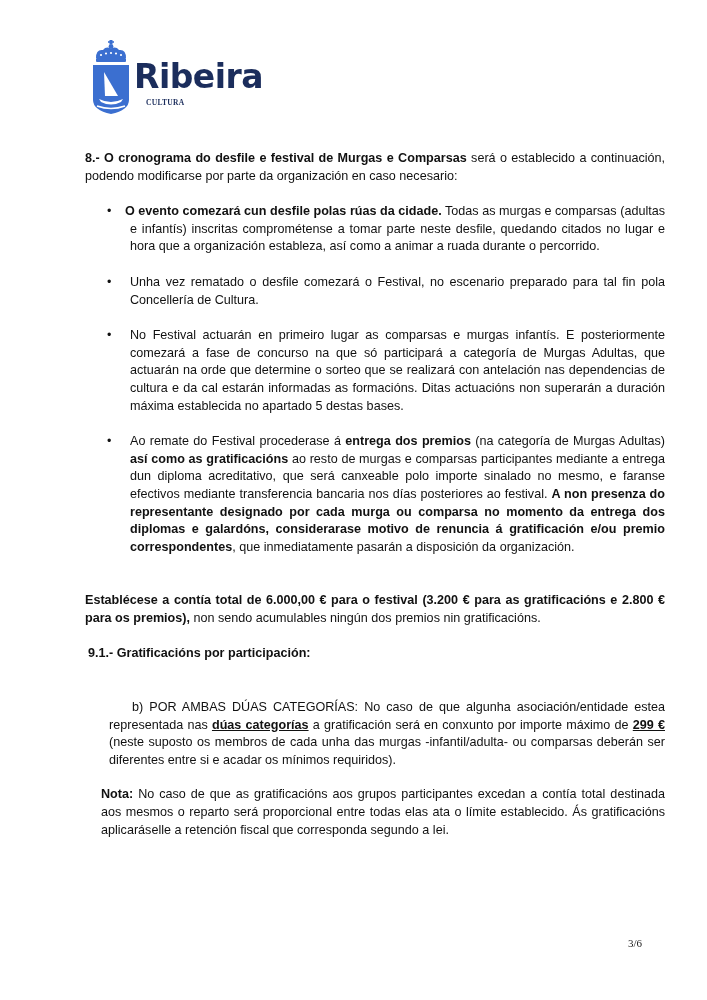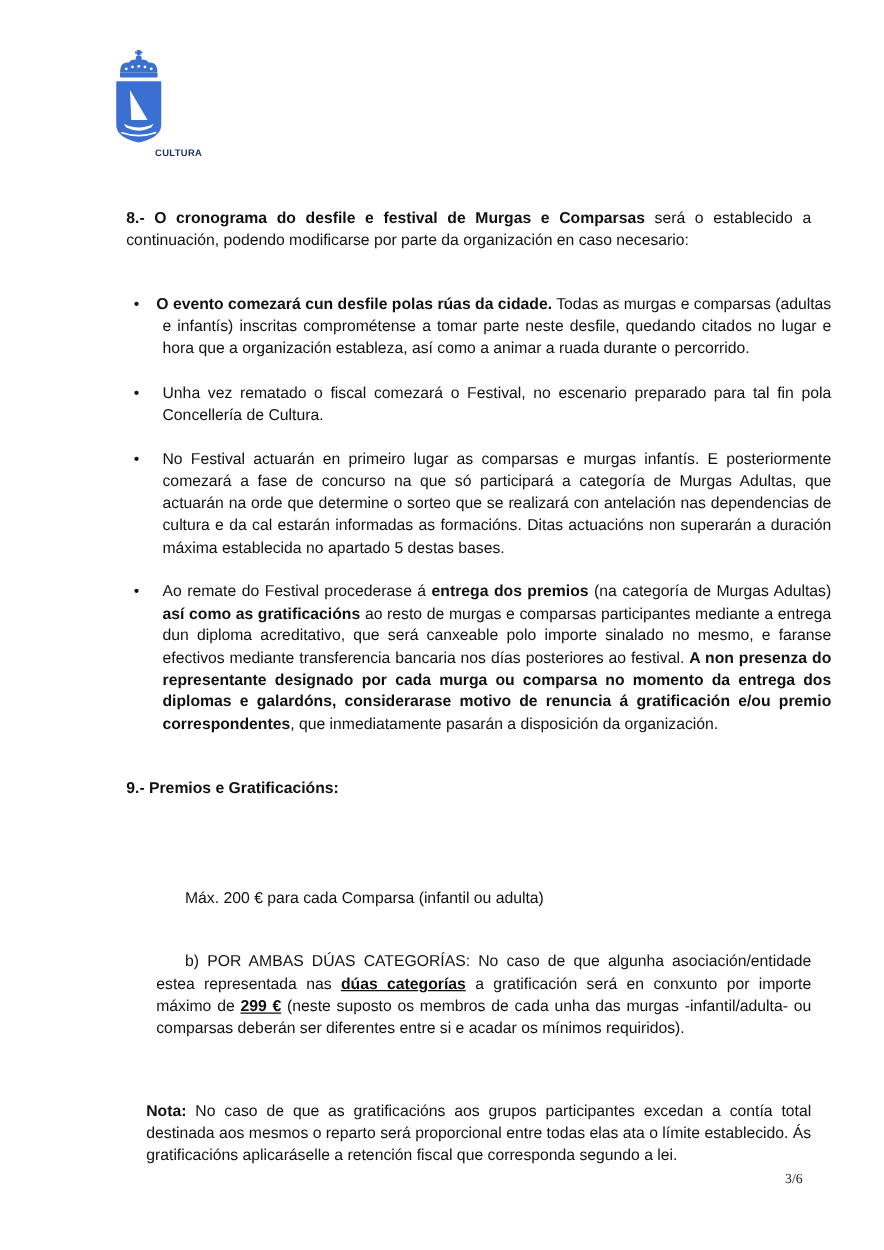--- a/index.html
+++ b/index.html
@@ -138,6 +138,7 @@
       <path d="M9 59 Q21 65 33 59 L31 62 Q21 67 11 62 Z" fill="#ffffff"></path>
       <path d="M7 66 Q21 71 35 66" stroke="#ffffff" stroke-width="1.4" fill="none"></path>
     </svg>
+    <div class="logo-word">Ribeira</div>
     <div class="logo-sub">CULTURA</div>
   </div>
 

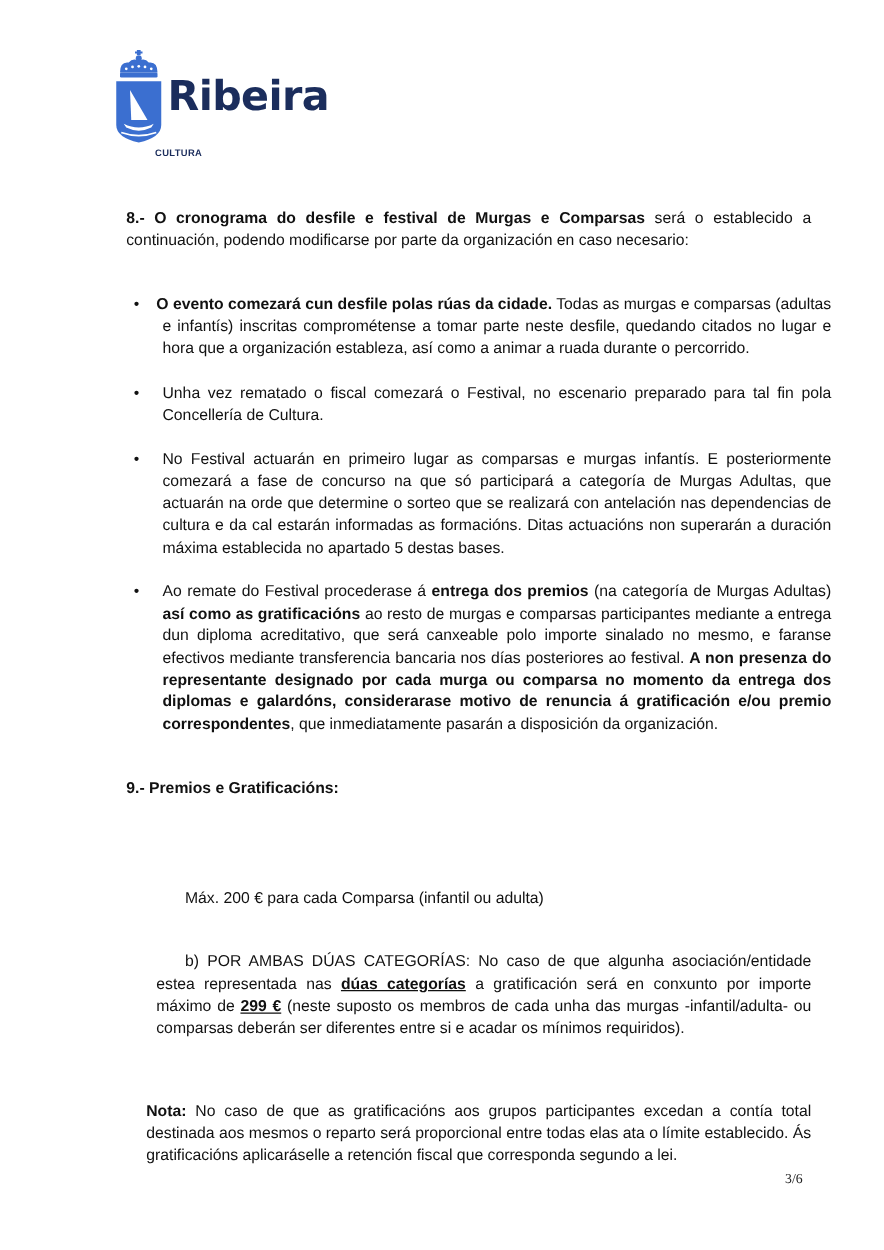--- a/index.html
+++ b/index.html
@@ -43,14 +43,13 @@
     }
     .logo-sub {
       position: absolute;
-      left: 34px;
+      left: 56px;
       top: 58px;
-      font-family: Liberation Sans, sans-serif;
+      font-family: Liberation Serif, serif;
       font-size: 7.5px;
       font-weight: bold;
       color: #1b2d5c;
       letter-spacing: 0.3px;
-      margin-top: 20px;
     }
     .content {
       position: absolute;

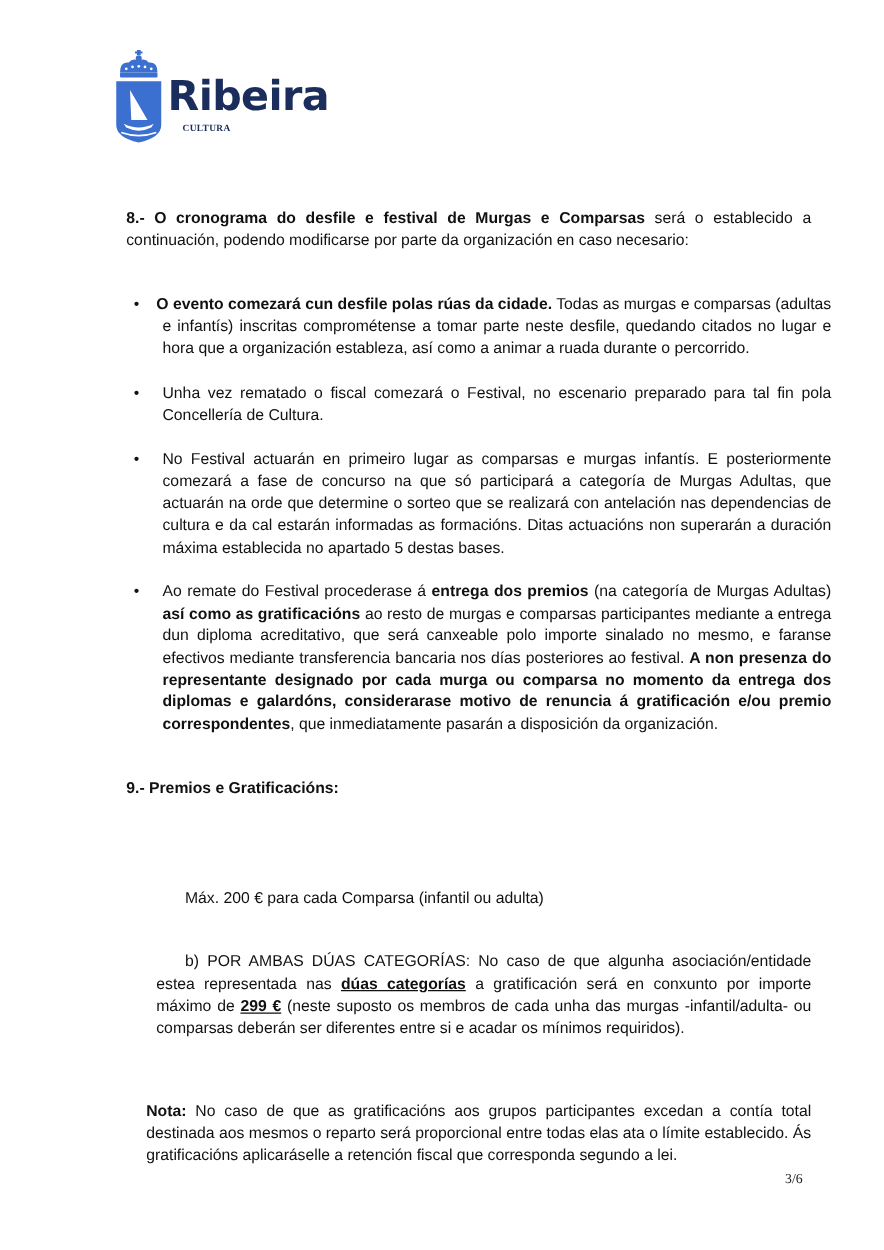--- a/index.html
+++ b/index.html
@@ -61,7 +61,7 @@
       line-height: 17.6px;
       color: #111;
     }
-    p { margin: 16px; text-align: justify; }
+    p { margin: 0; text-align: justify; }
     b { font-weight: bold; }
     .u { text-decoration: underline; }
     .bullet-list {

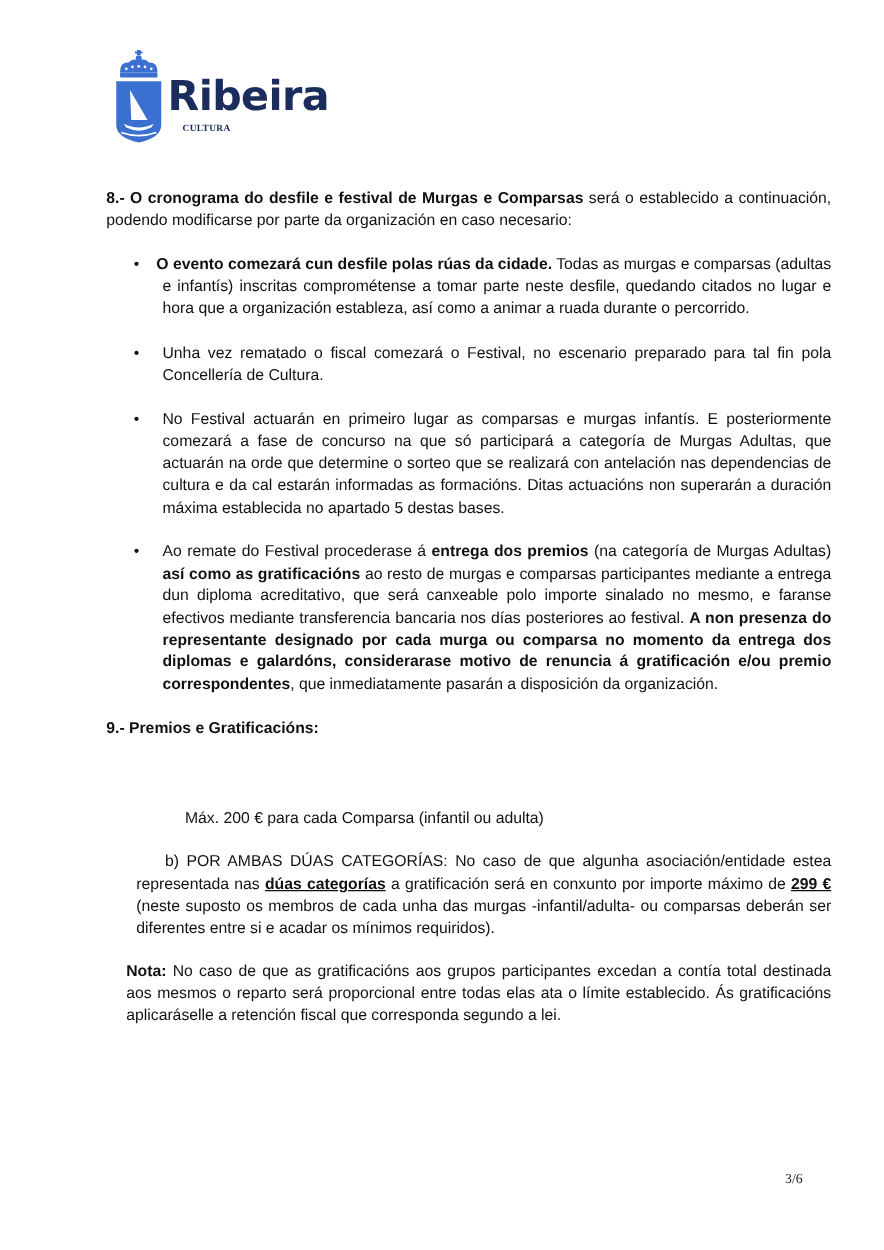--- a/index.html
+++ b/index.html
@@ -157,7 +157,7 @@
 
       <div class="bullet">
         <span class="dot">•</span>
-        <span>Unha vez rematado o fiscal comezará o Festival, no escenario preparado para tal fin pola Concellería de Cultura.</span>
+        <span>Unha vez rematado o desfile comezará o Festival, no escenario preparado para tal fin pola Concellería de Cultura.</span>
       </div>
 
       <div class="gap-m"></div>

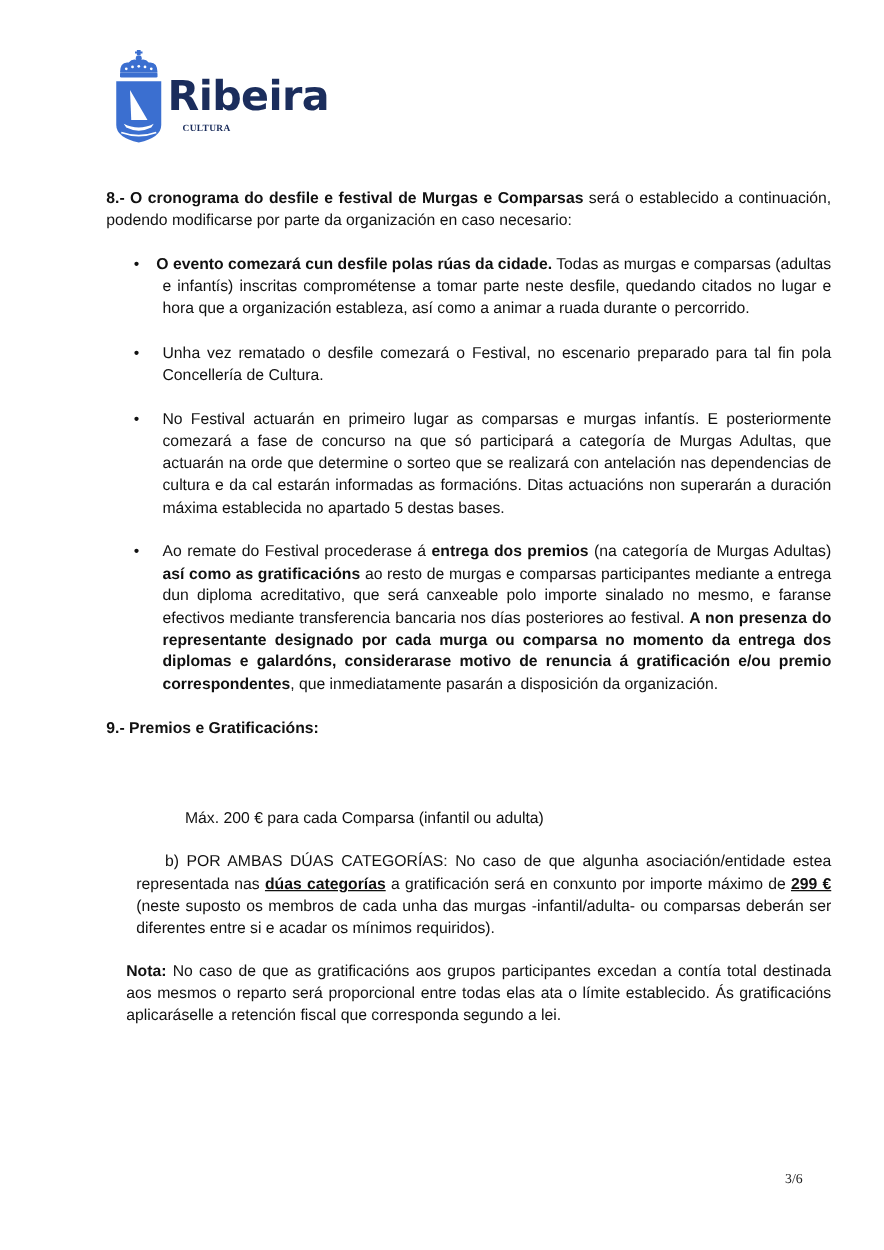--- a/index.html
+++ b/index.html
@@ -177,7 +177,6 @@
 
     <div class="gap-m"></div>
 
-    <p><b>9.- Premios e Gratificacións:</b></p>
 
     <div class="gap-m"></div>
 

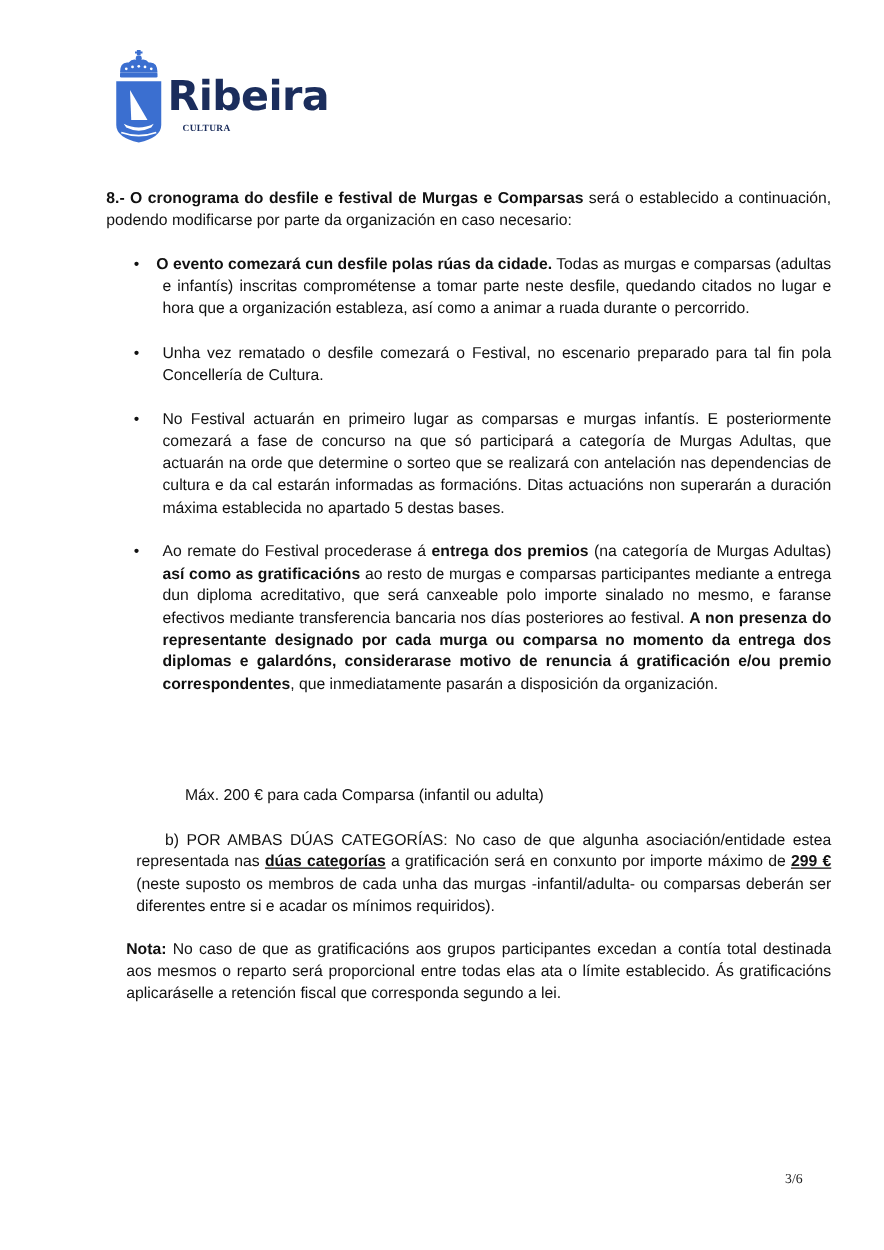--- a/index.html
+++ b/index.html
@@ -180,6 +180,7 @@
 
     <div class="gap-m"></div>
 
+    <p><b>Establécese a contía total de 6.000,00 € para o festival (3.200 € para as gratificacións e 2.800 € para os premios),</b><span> non sendo acumulables ningún dos premios nin gratificacións.</span></p>
 
     <div class="gap-m"></div>
 

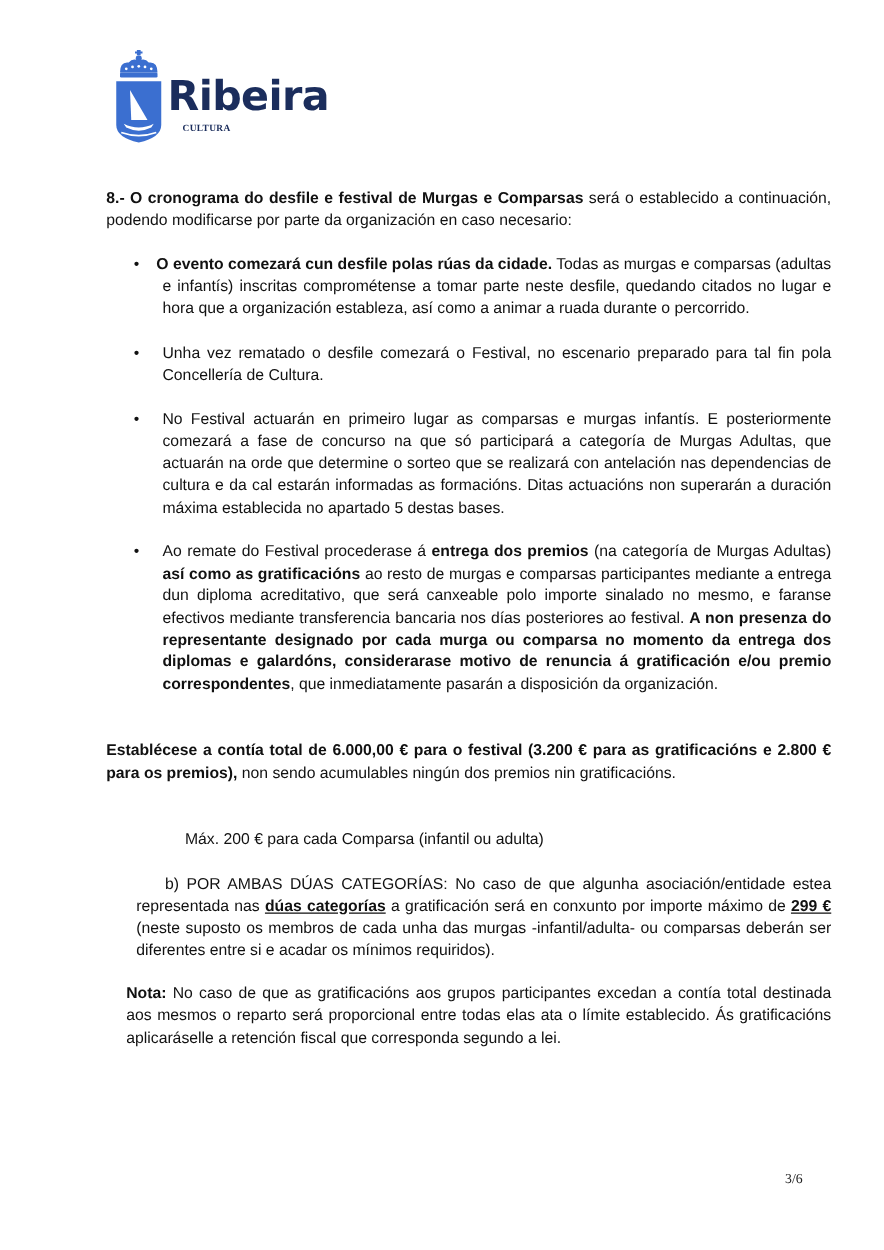--- a/index.html
+++ b/index.html
@@ -184,6 +184,7 @@
 
     <div class="gap-m"></div>
 
+    <p class="sub-head"><b>9.1.- Gratificacións por participación:</b></p>
 
     <div class="gap-m"></div>
 

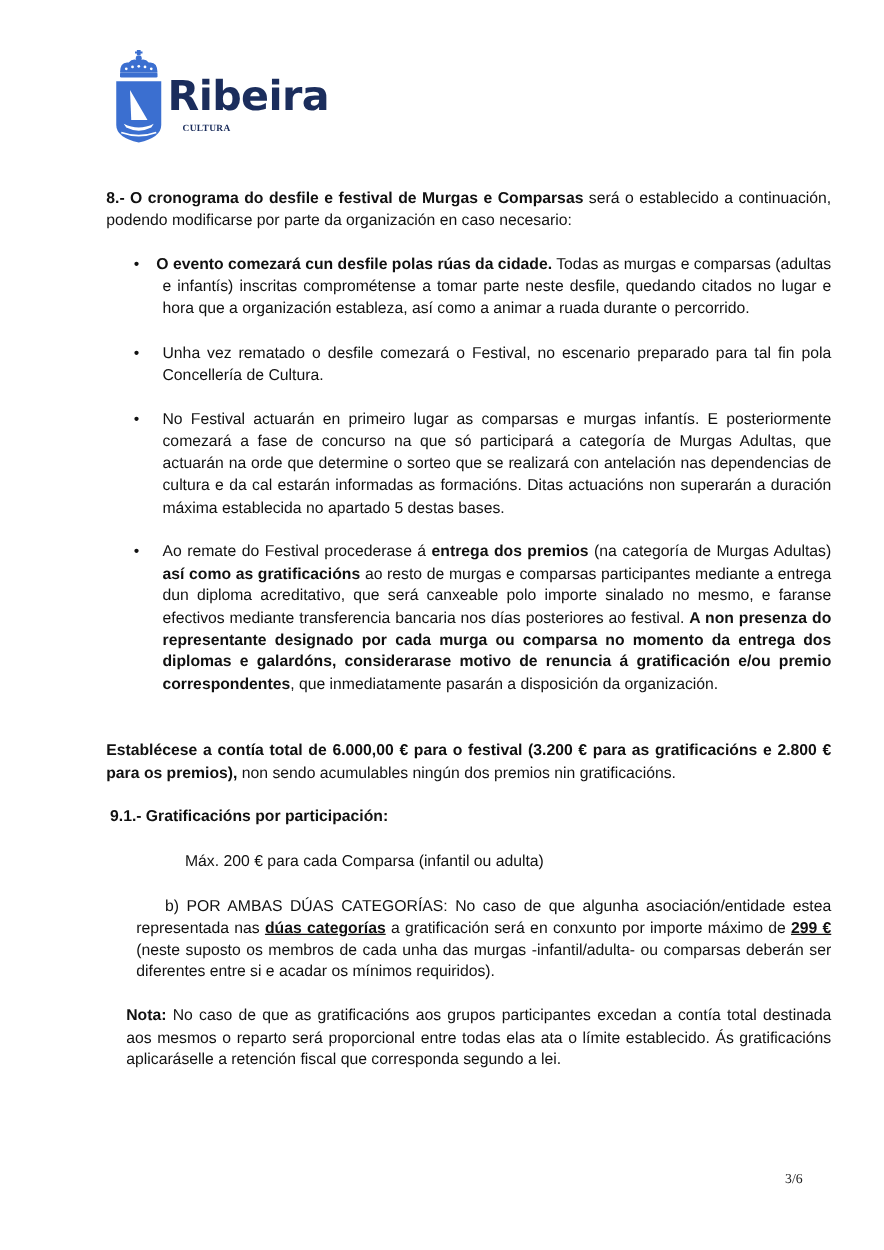--- a/index.html
+++ b/index.html
@@ -189,7 +189,6 @@
     <div class="gap-m"></div>
 
     <div class="list-a">
-      <div class="line">Máx. 200 € para cada Comparsa (infantil ou adulta)</div>
     </div>
 
     <div class="gap-m"></div>

